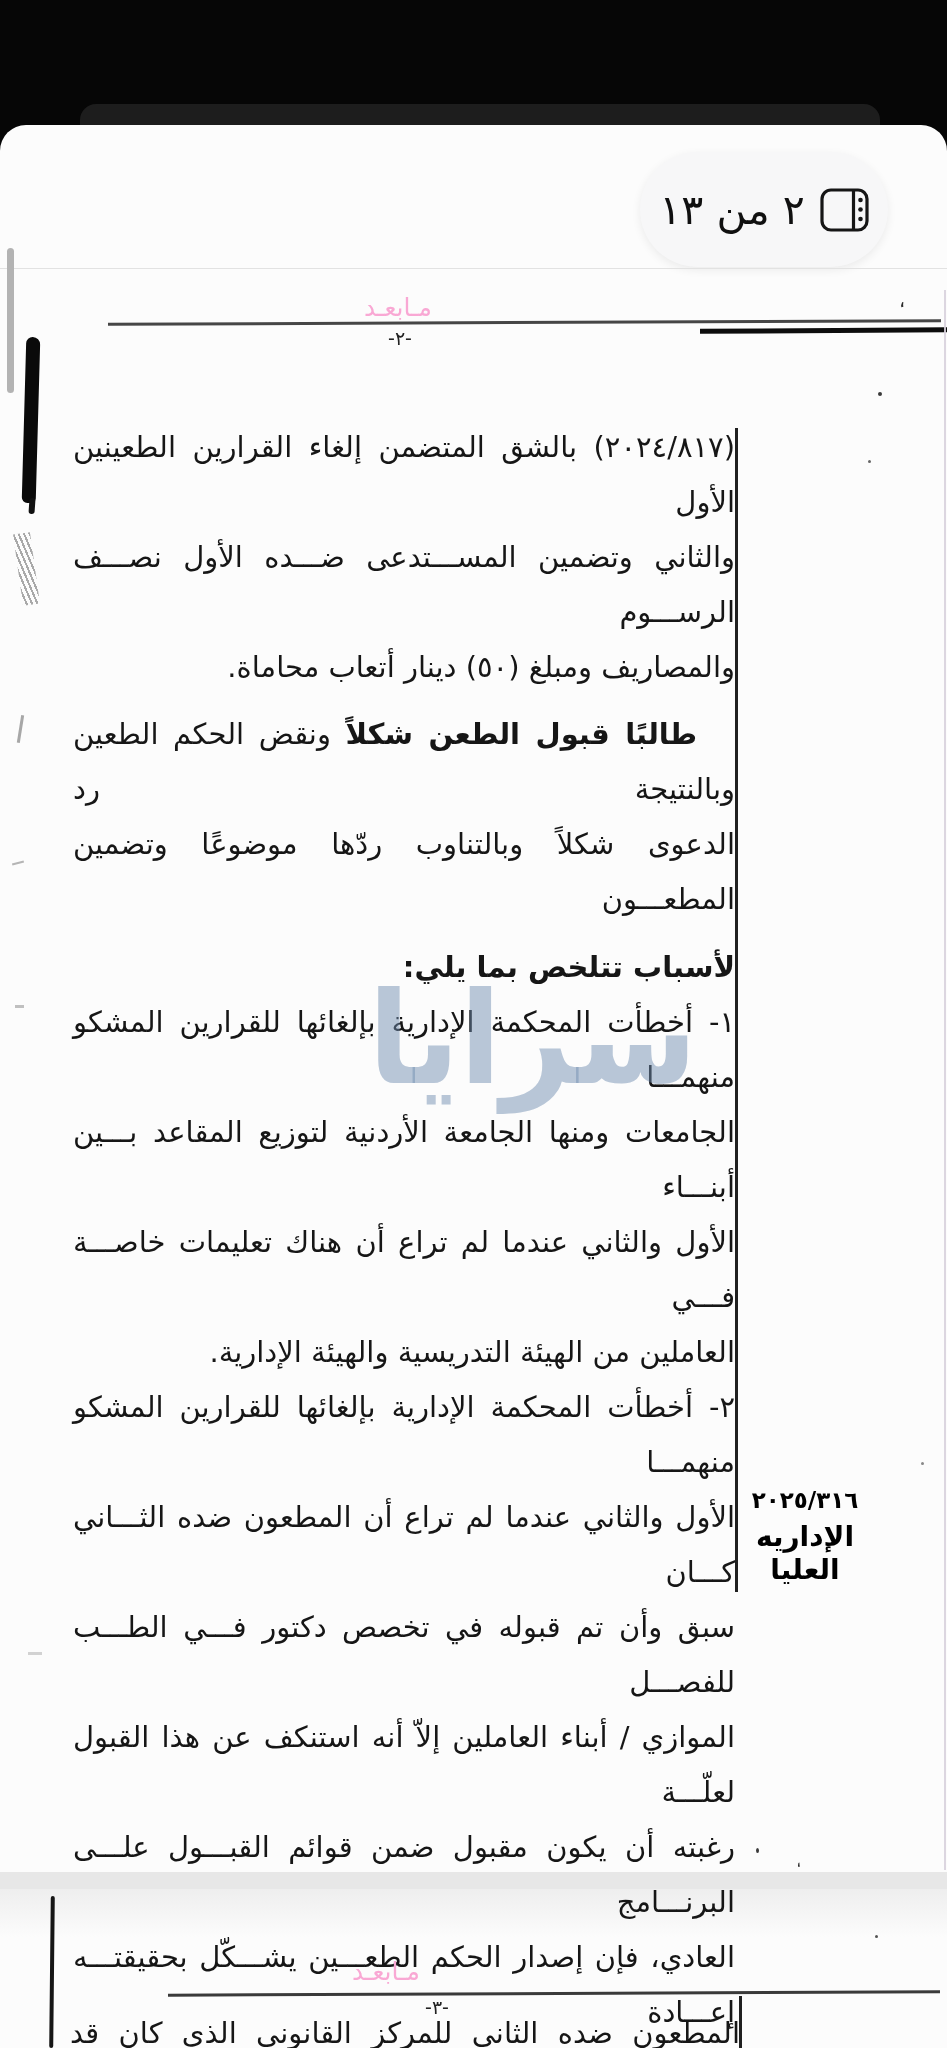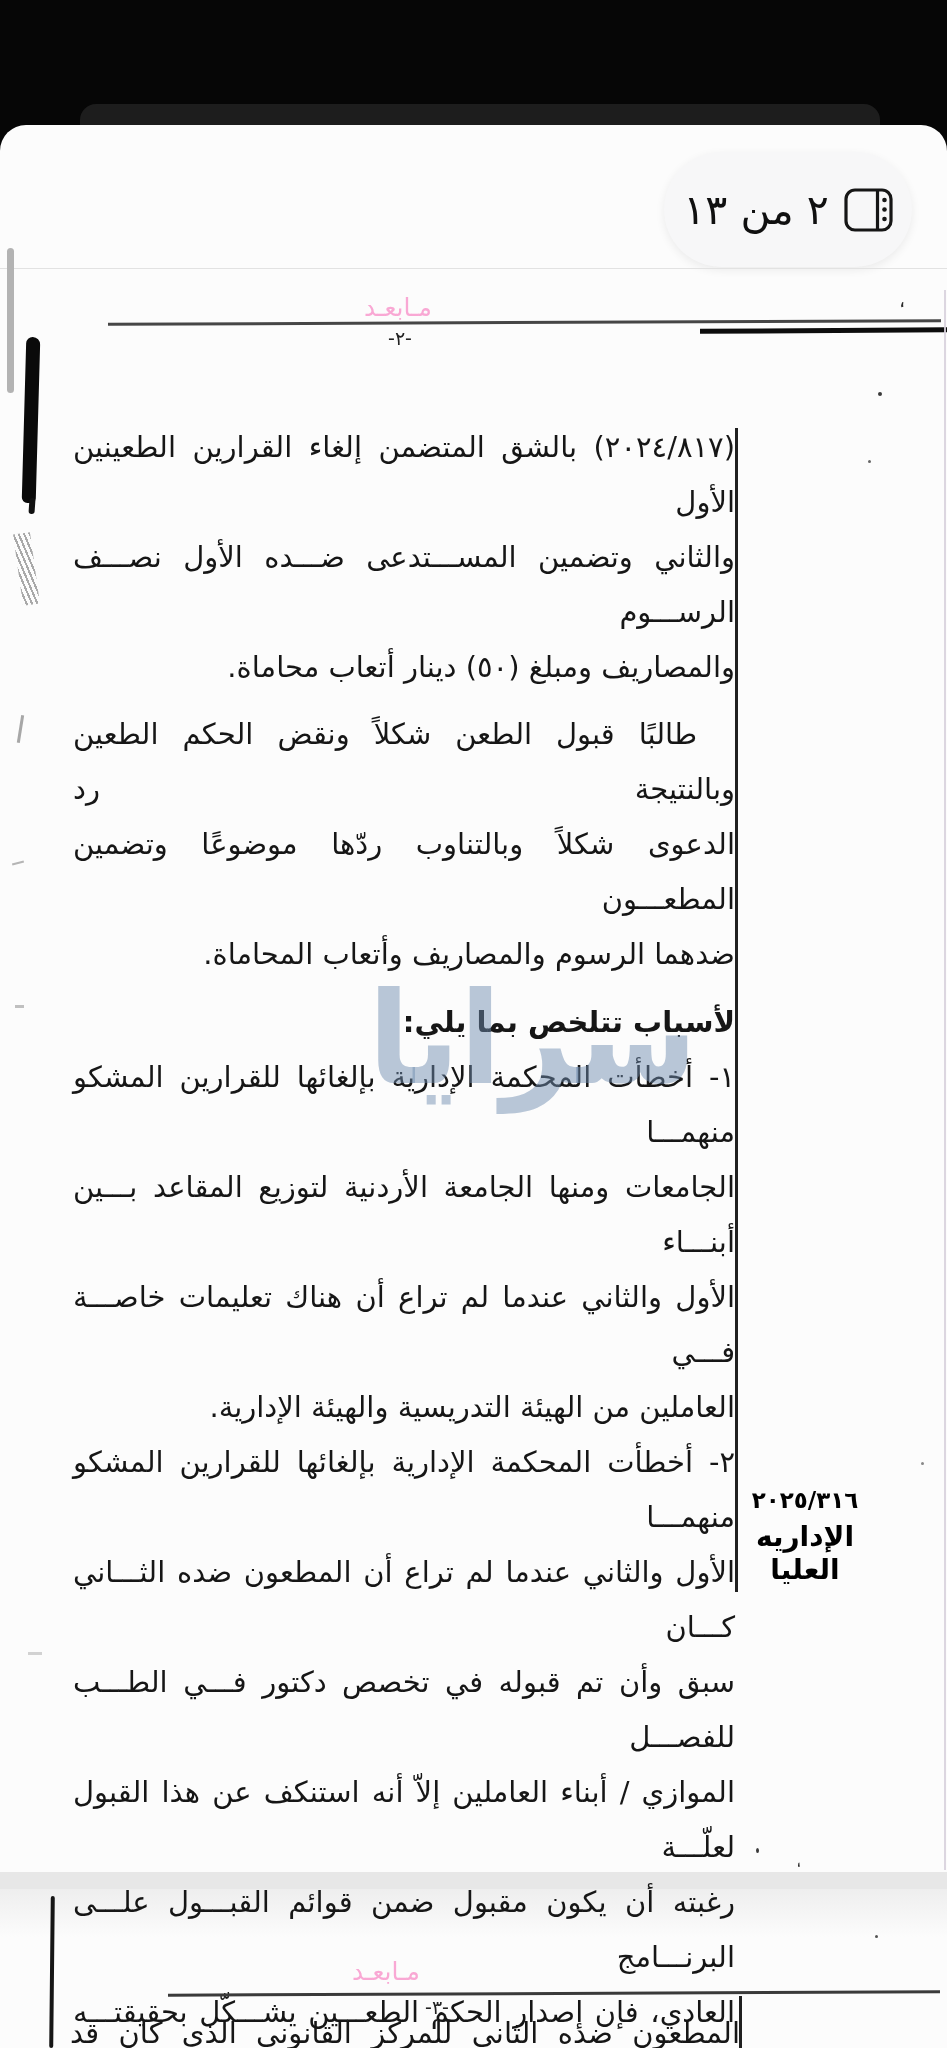--- a/index.html
+++ b/index.html
@@ -16,7 +16,7 @@
   .card2-wash{left:0;top:1889px;width:947px;height:48px;background:linear-gradient(#eeeeee,#fcfcfc);}
   
   .pill{
-    left:664px;top:152px;width:248px;height:115px;border-radius:58px;
+    left:640px;top:152px;width:248px;height:115px;border-radius:58px;
     background:#f7f7f8;box-shadow:0 3px 10px rgba(0,0,0,.07);
     display:flex;direction:rtl;align-items:center;justify-content:center;gap:15px;
   }

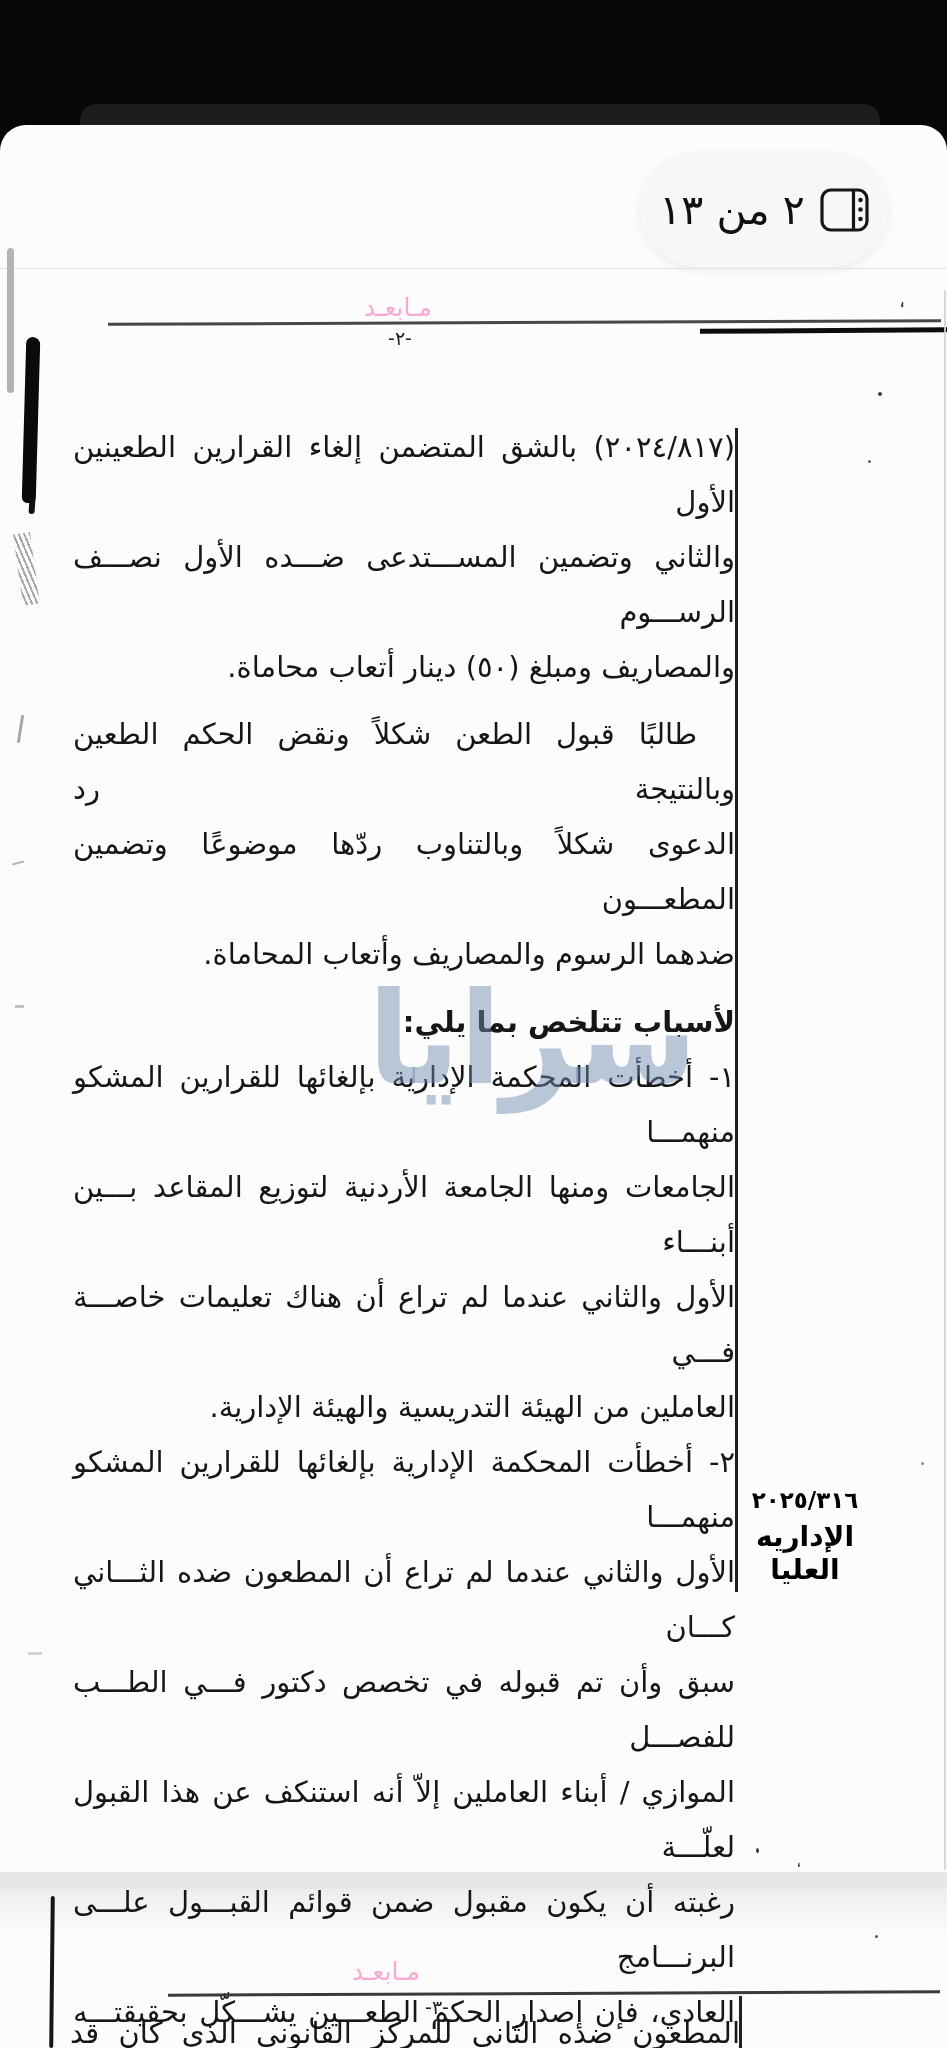--- a/index.html
+++ b/index.html
@@ -37,7 +37,7 @@
   .jl{text-align:justify;text-align-last:justify;}
   .ll{text-align:right;}
   .indent{text-indent:38px;}
-  .bold{font-weight:normal;}
+  .bold{font-weight:bold;}
   .para{margin:0 0 12px 0;}
   .heading-line{font-weight:bold;text-align:right;}
   

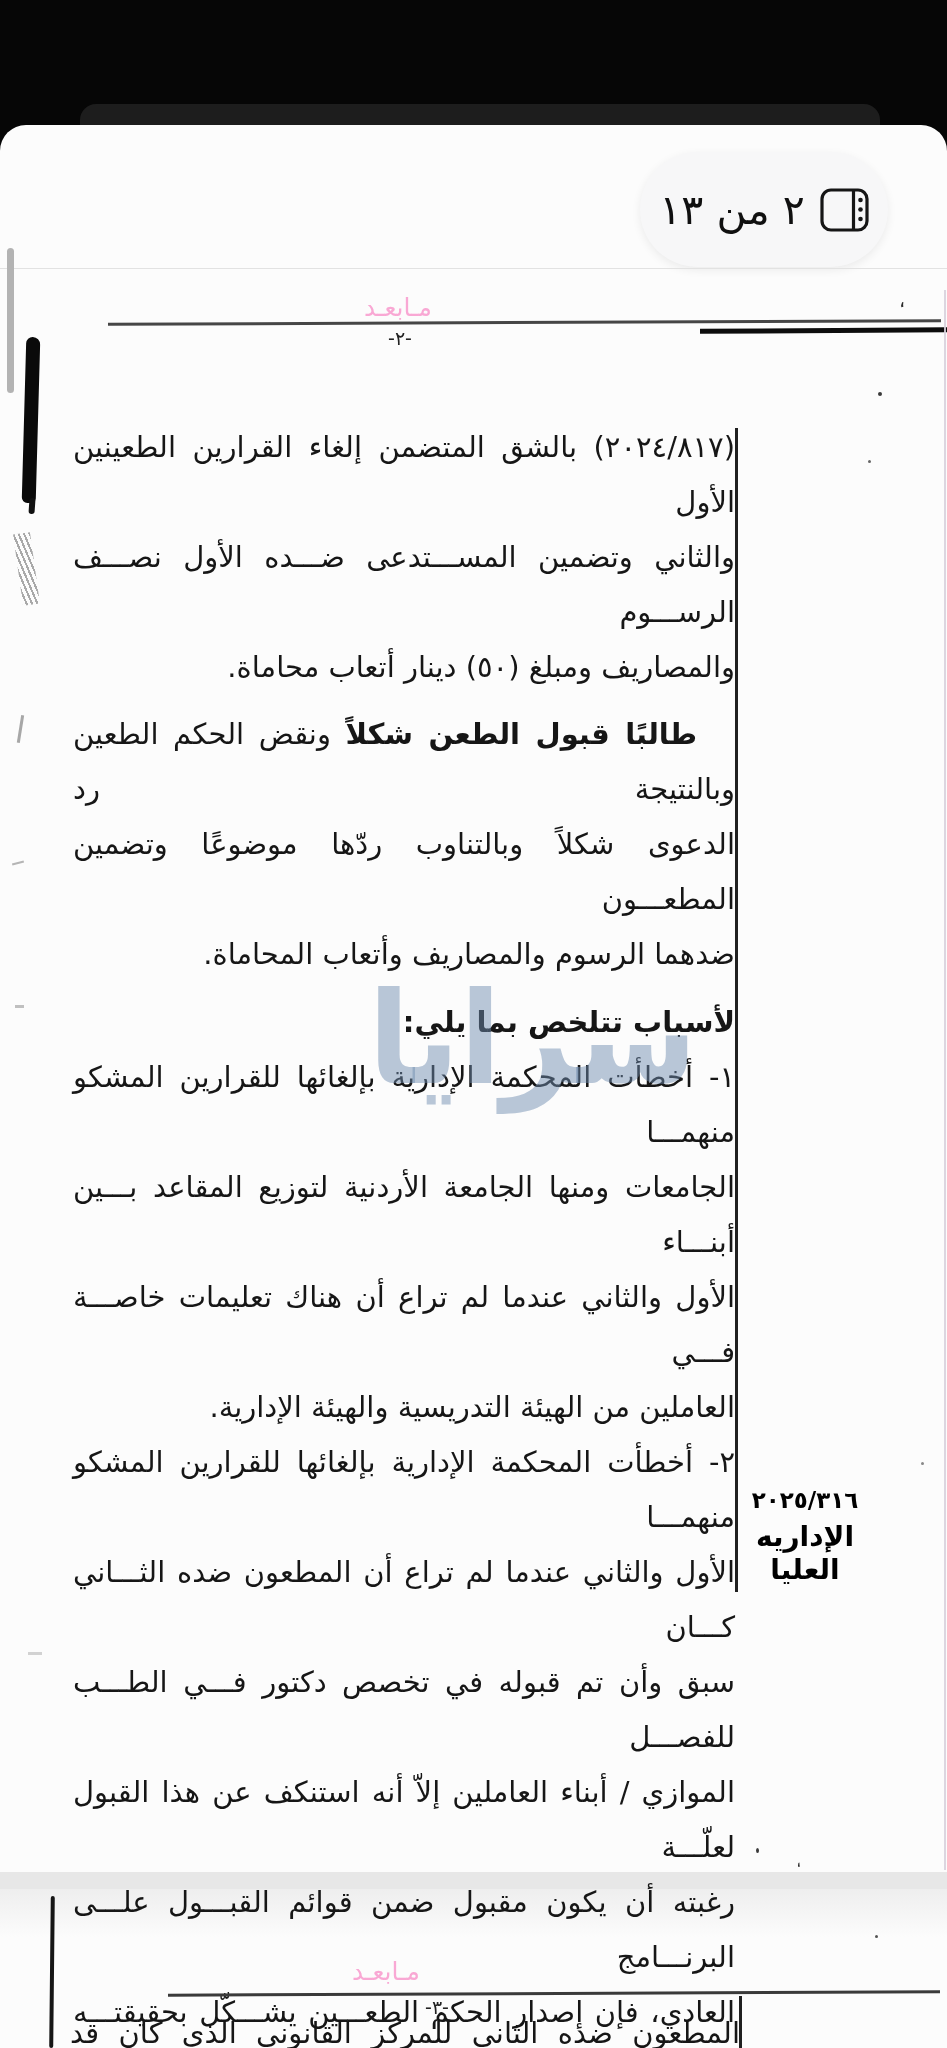--- a/index.html
+++ b/index.html
@@ -101,7 +101,6 @@
   <div class="para" style="margin-bottom:13px;">
     <div class="jl indent"><span class="bold">طالبًا قبول الطعن شكلاً</span><span> ونقض الحكم الطعين وبالنتيجة رد</span></div>
     <div class="jl">الدعوى شكلاً وبالتناوب ردّها موضوعًا وتضمين المطعـــون</div>
-    <div class="ll">ضدهما الرسوم والمصاريف وأتعاب المحاماة.</div>
   </div>
   <div class="heading-line">لأسباب تتلخص بما يلي:</div>
   <div>

